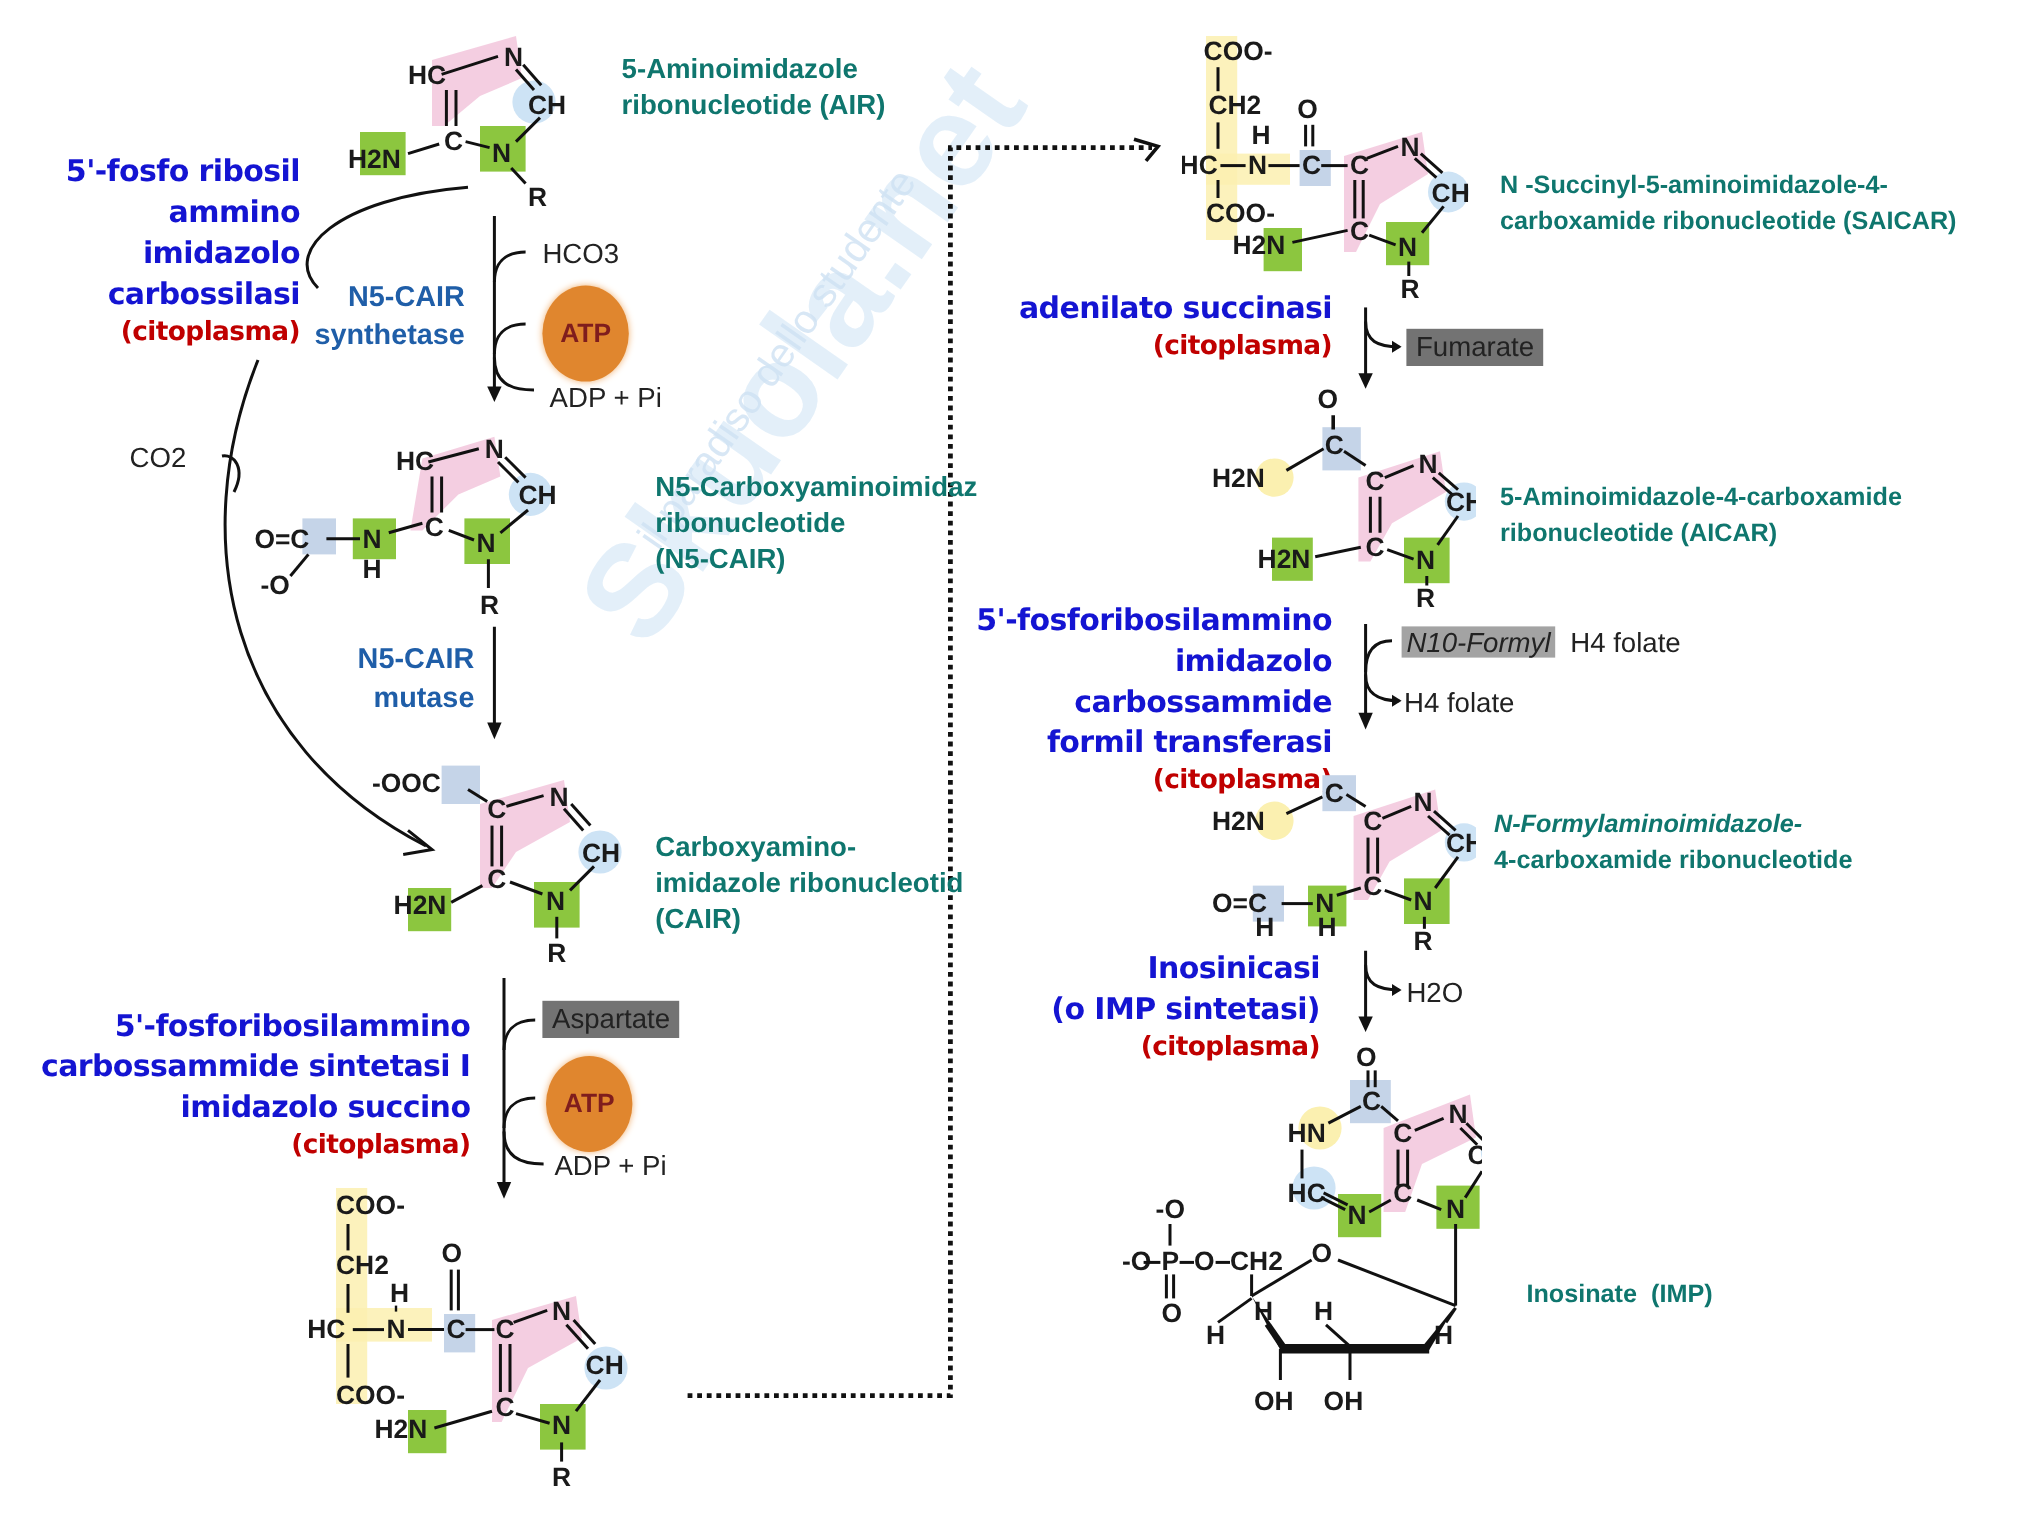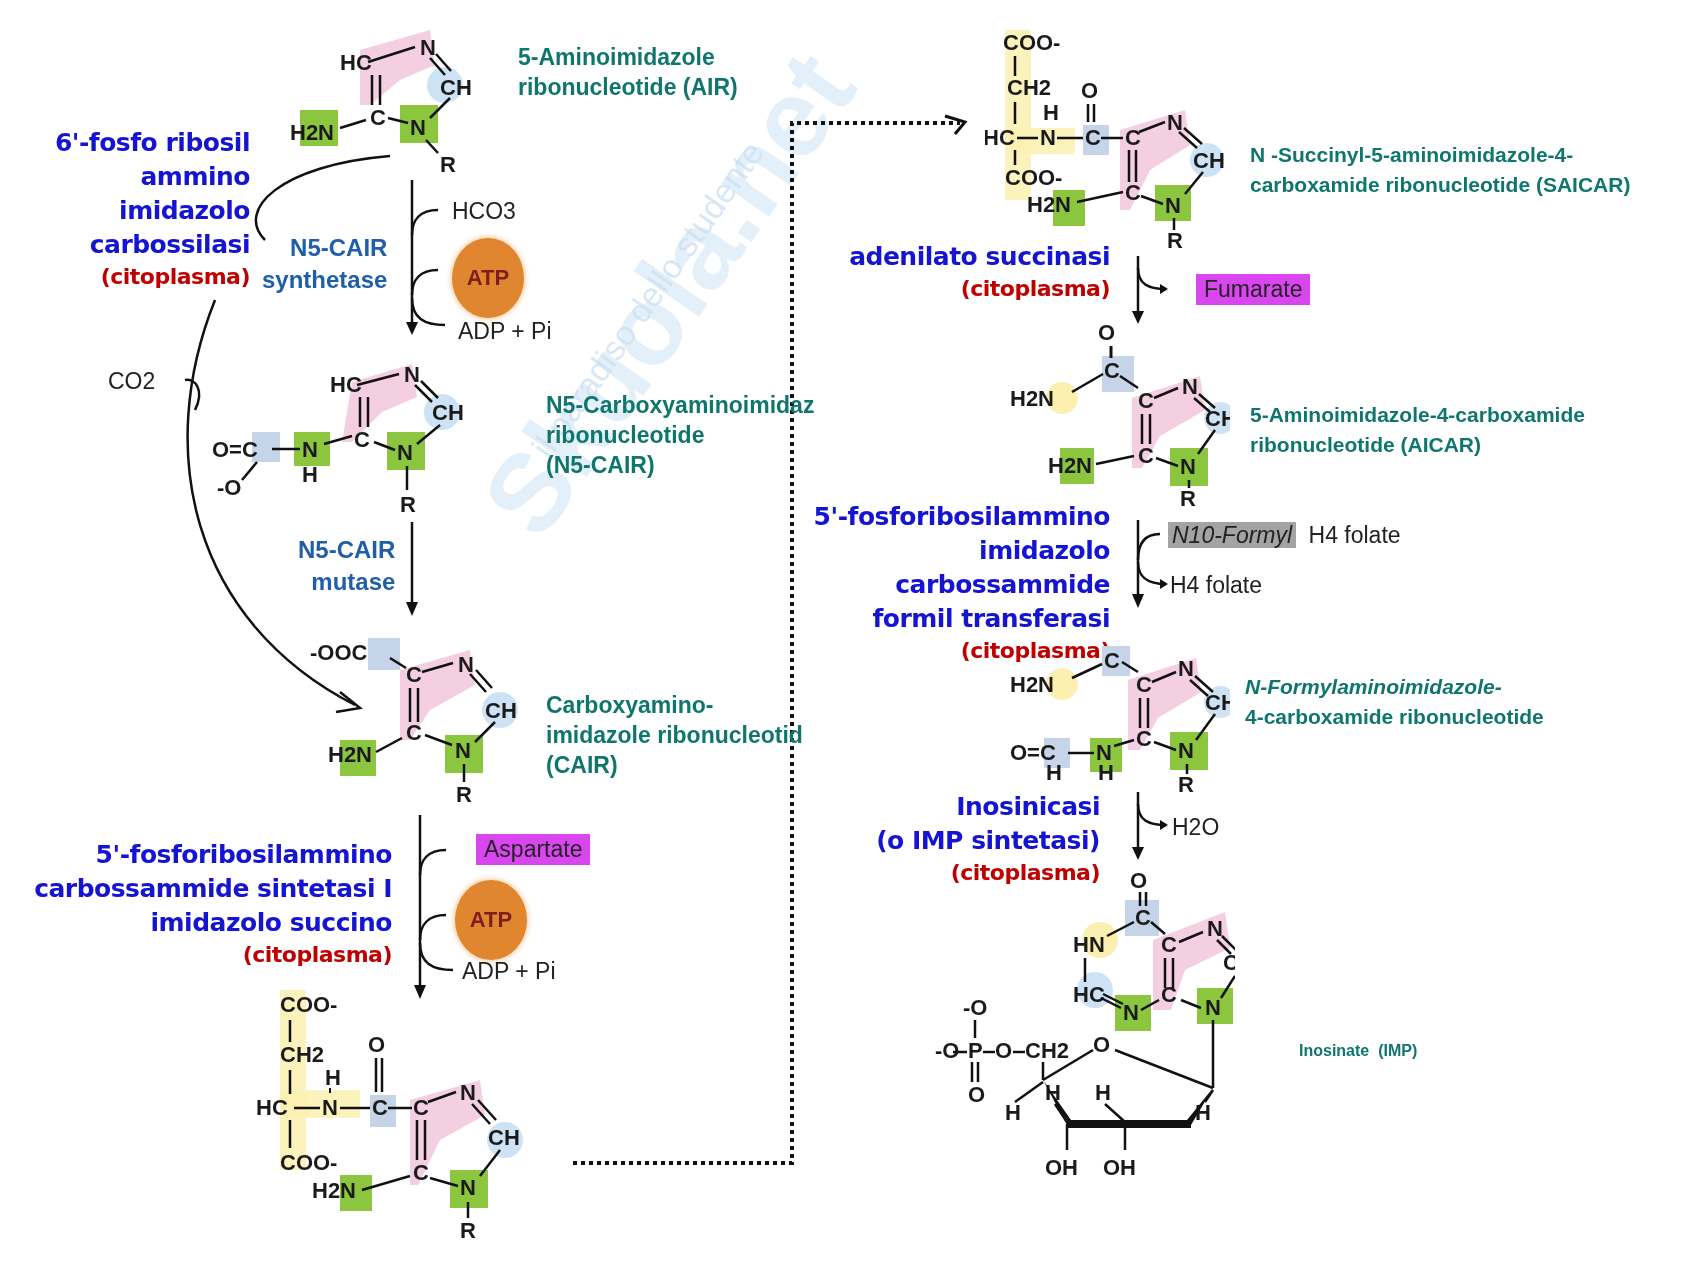--- a/index.html
+++ b/index.html
@@ -64,7 +64,7 @@
 </div>
 
 <div class="abs enz" style="left:20px; top:126px; width:230px;">
-  <div>6'-fosfo ribosil</div>
+  <div>5'-fosfo ribosil</div>
   <div>ammino</div>
   <div>imidazolo</div>
   <div>carbossilasi</div>

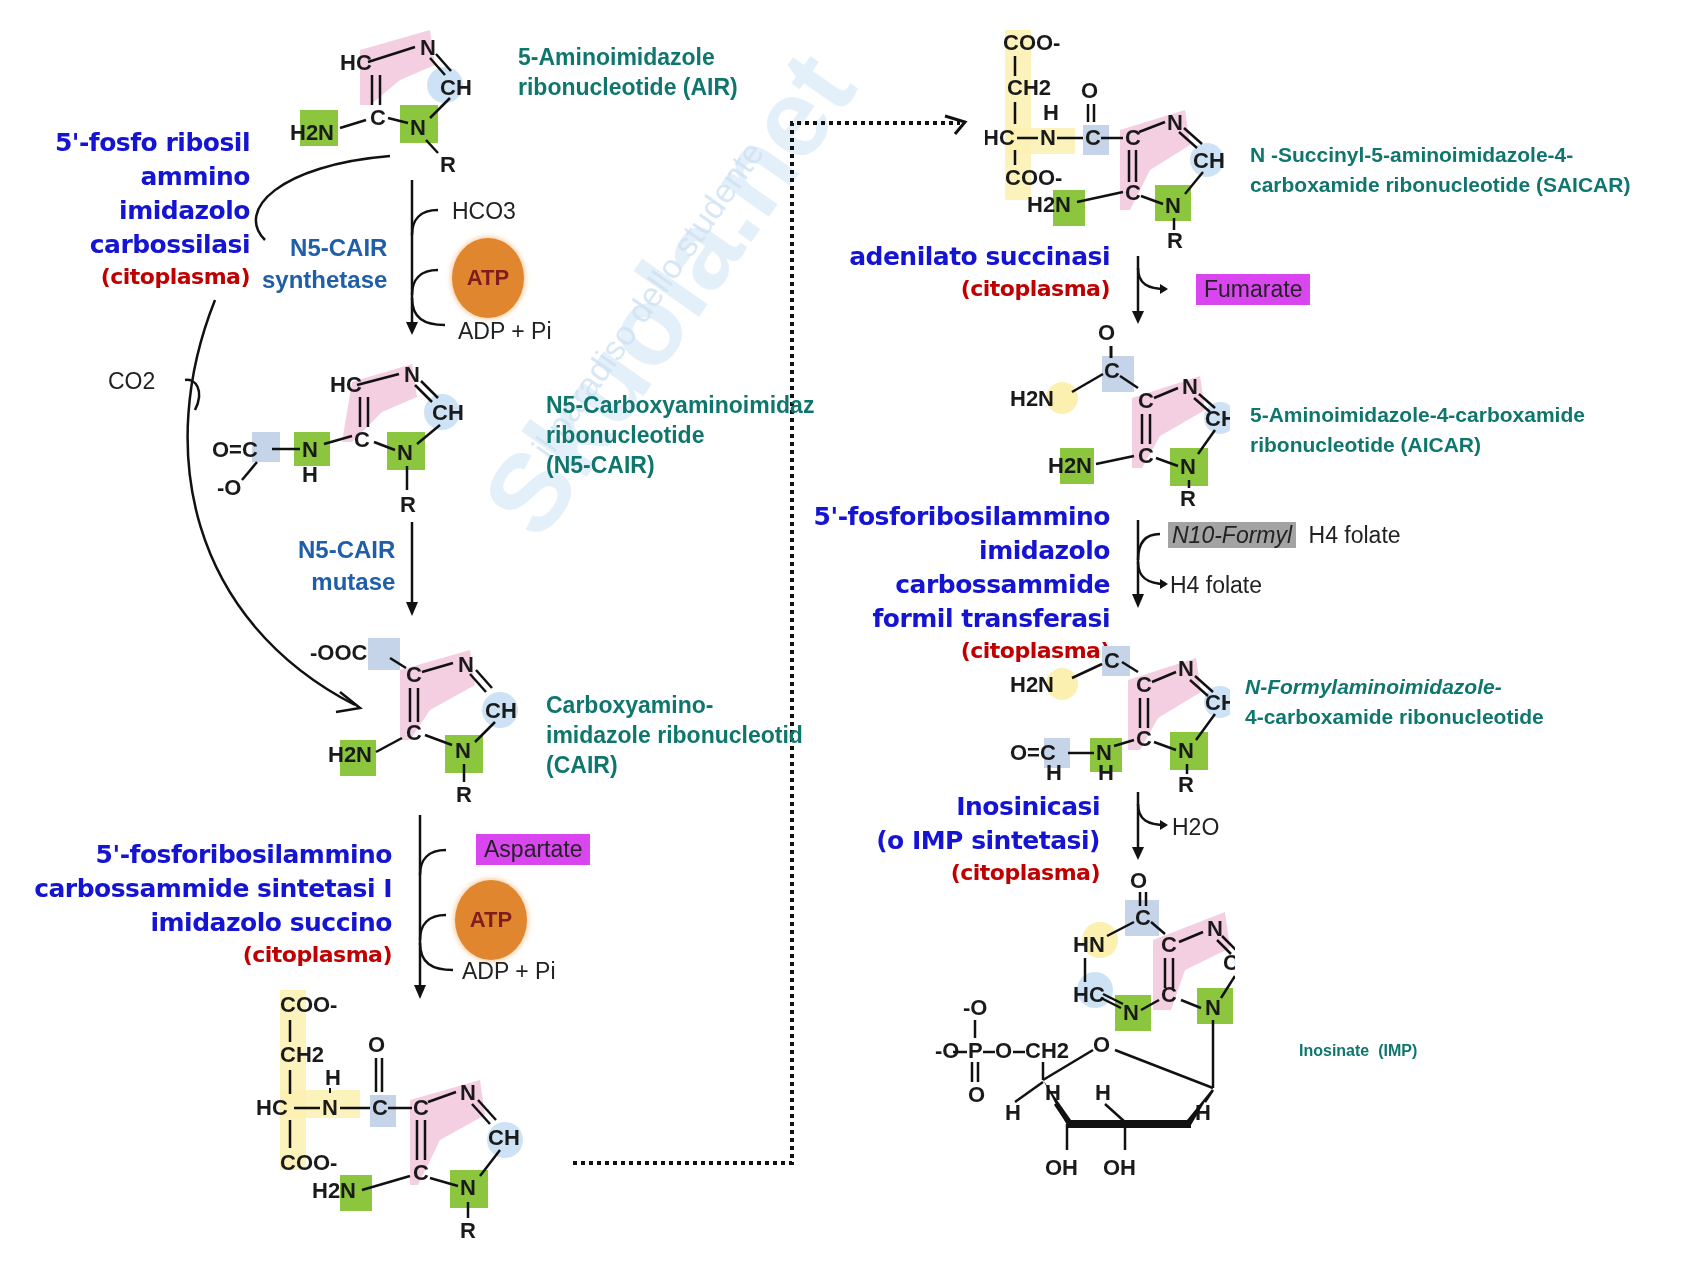--- a/index.html
+++ b/index.html
@@ -18,7 +18,7 @@
   .atp { width:72px; height:80px; border-radius:50%; background:#e0862e;
          box-shadow:0 0 6px #f0b070; display:flex; align-items:center; justify-content:center;
          font-family:"Liberation Sans", sans-serif; font-weight:bold; font-size:22px; color:#7f1d1d; }
-  .hl-y { background:#d946ef; padding:2px 8px;margin-left:24px; }
+  .hl-y { background:#737373; padding:2px 8px; }
   .hl-b { background:#a3a3a3; padding:0 4px; }
   svg text { font-family:"Liberation Sans", sans-serif; font-weight:bold; font-size:22px; fill:#1a1a1a; }
   .watermark { font-family:"Liberation Sans", sans-serif; font-weight:bold; }

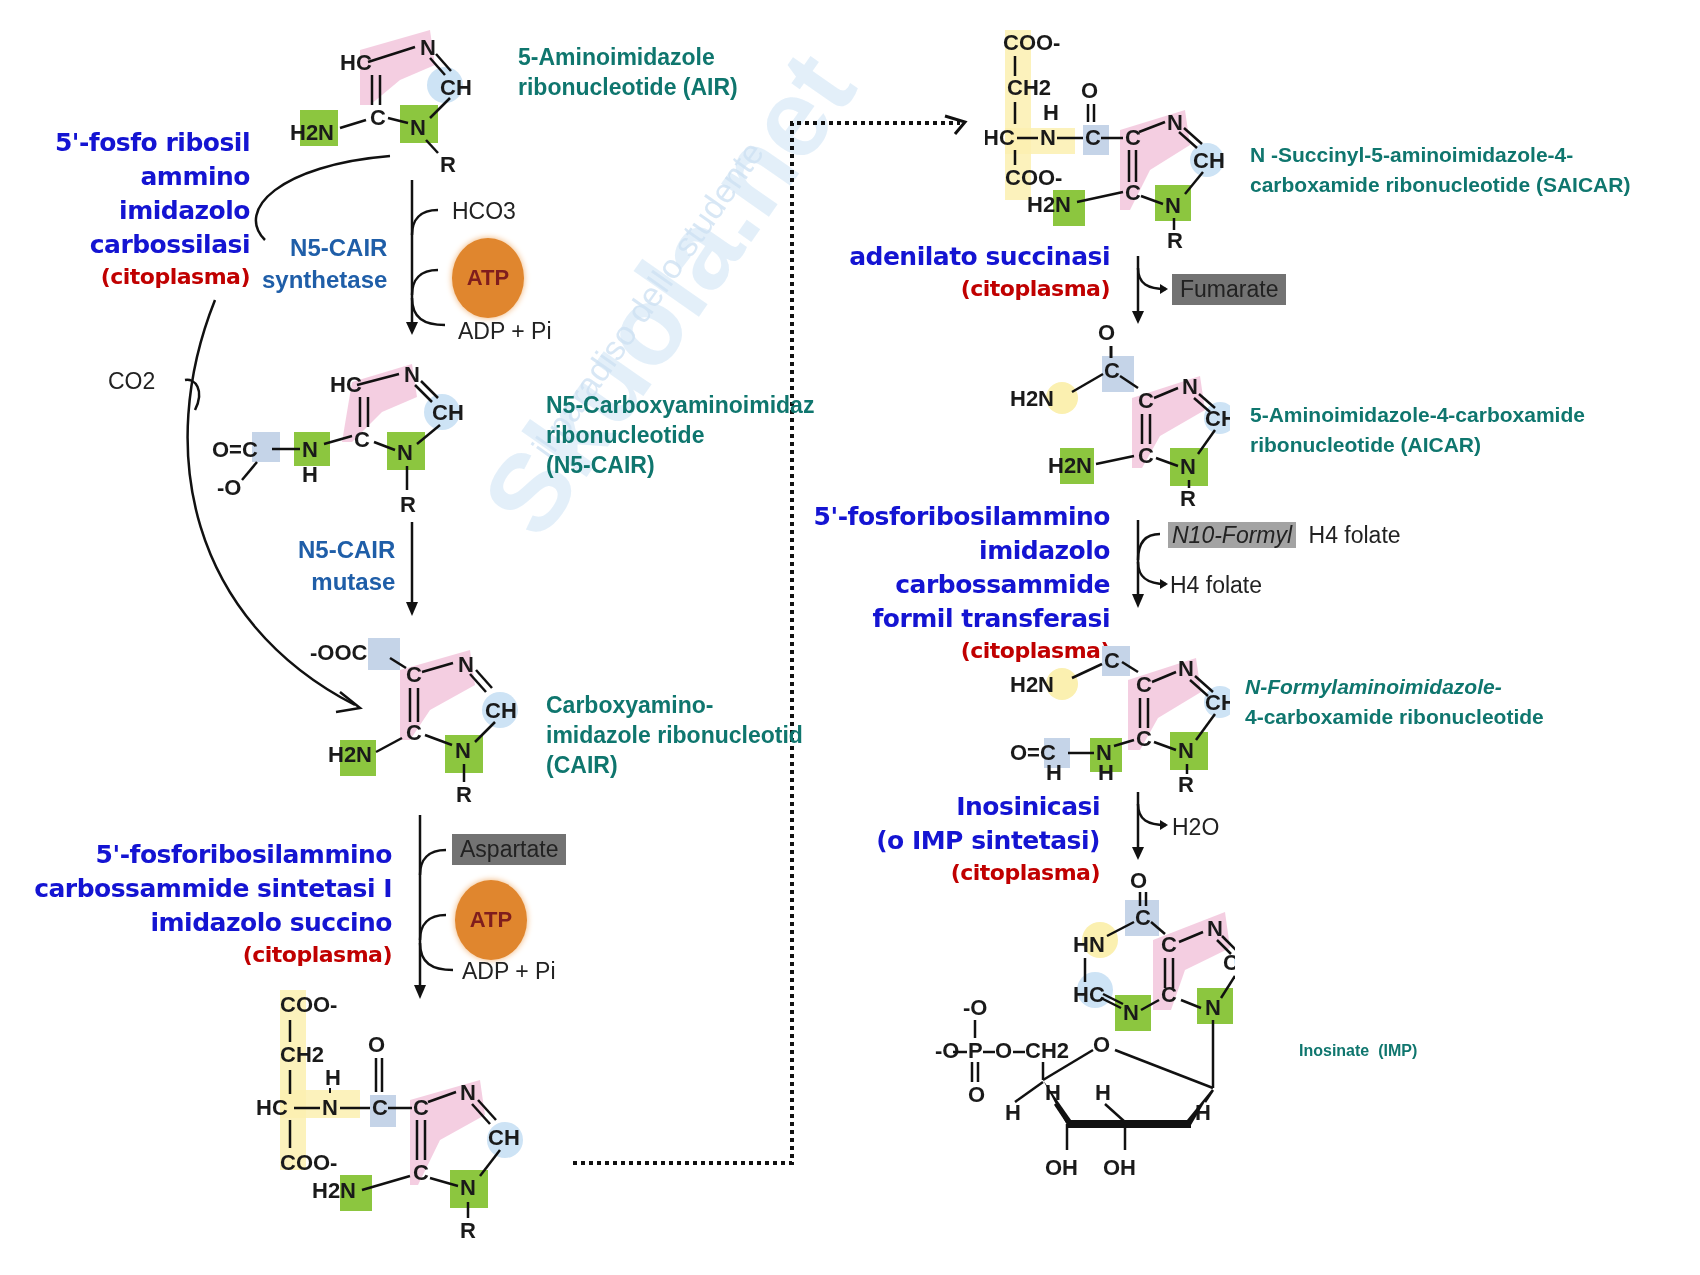--- a/index.html
+++ b/index.html
@@ -461,6 +461,6 @@
   <line x1="108" y1="212" x2="80" y2="232" stroke="#111" stroke-width="2.5"></line>
   <line x1="278" y1="220" x2="270" y2="232" stroke="#111" stroke-width="2.5"></line>
 </svg>
-<div class="abs name" style="left:1272px; top:1036px; font-size:16px; white-space:pre;margin-left:27px;">Inosinate  (IMP)</div>
+<div class="abs name" style="left:1272px; top:1064px; font-size:21px; white-space:pre;">Inosinate  (IMP)</div>
 
 </body></html>

